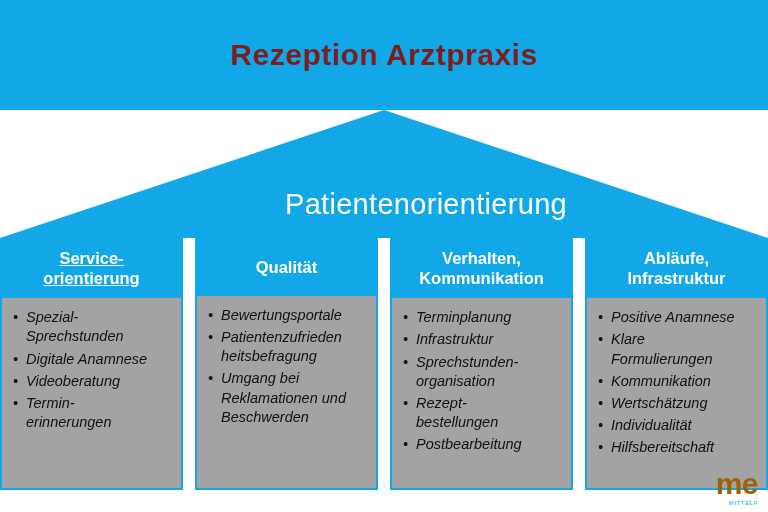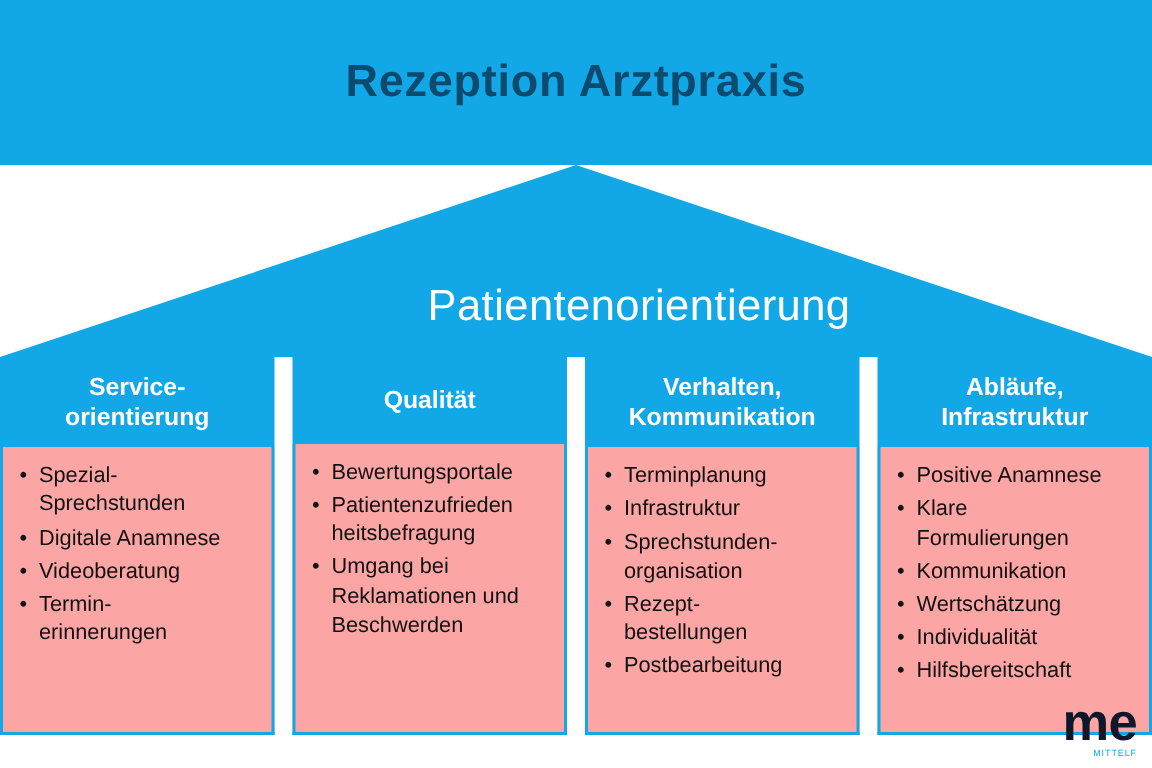--- a/index.html
+++ b/index.html
@@ -33,7 +33,7 @@
     justify-content: center;
   }
   .header-title {
-    color: #0c4a6e;
+    color: #7f1d1d;
     font-size: 30px;
     font-weight: bold;
     letter-spacing: 0.5px;

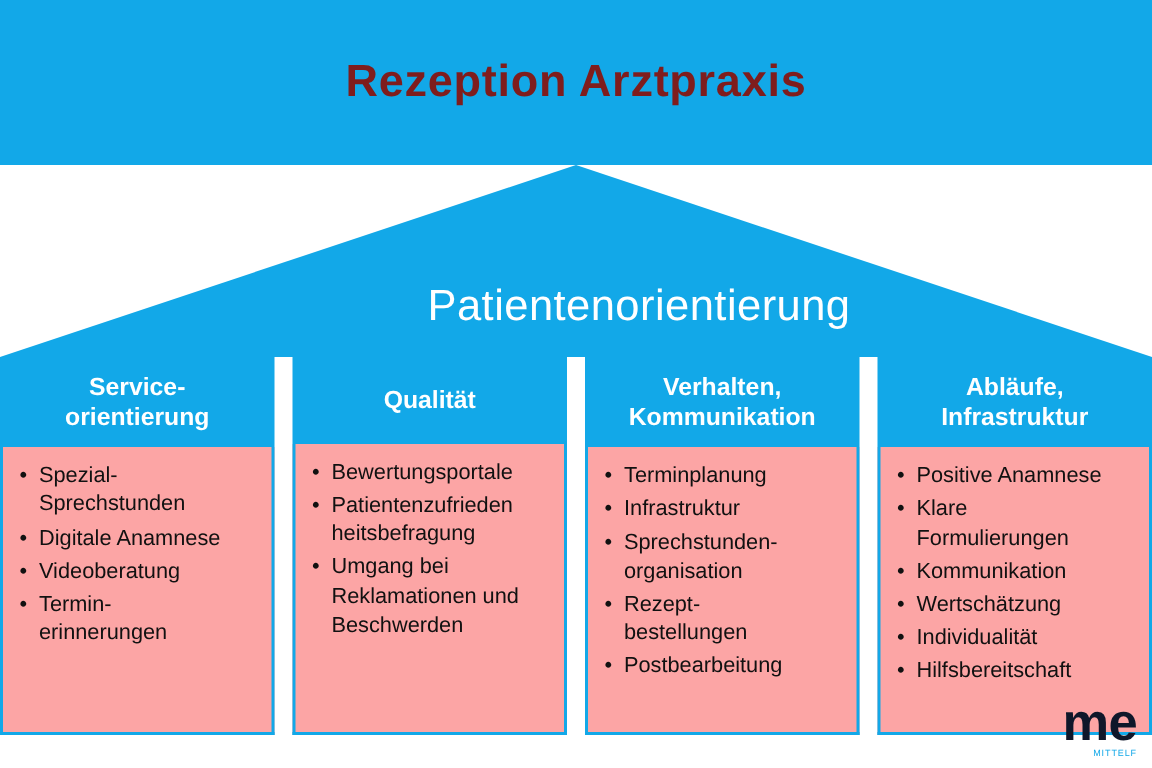--- a/index.html
+++ b/index.html
@@ -130,7 +130,7 @@
   }
 
   
-  .pillar:nth-child(1) .pillar-head { min-height: 58px; }
+  .pillar:nth-child(1) .pillar-head { min-height: 58px; text-decoration: underline; }
 
   
   .logo {

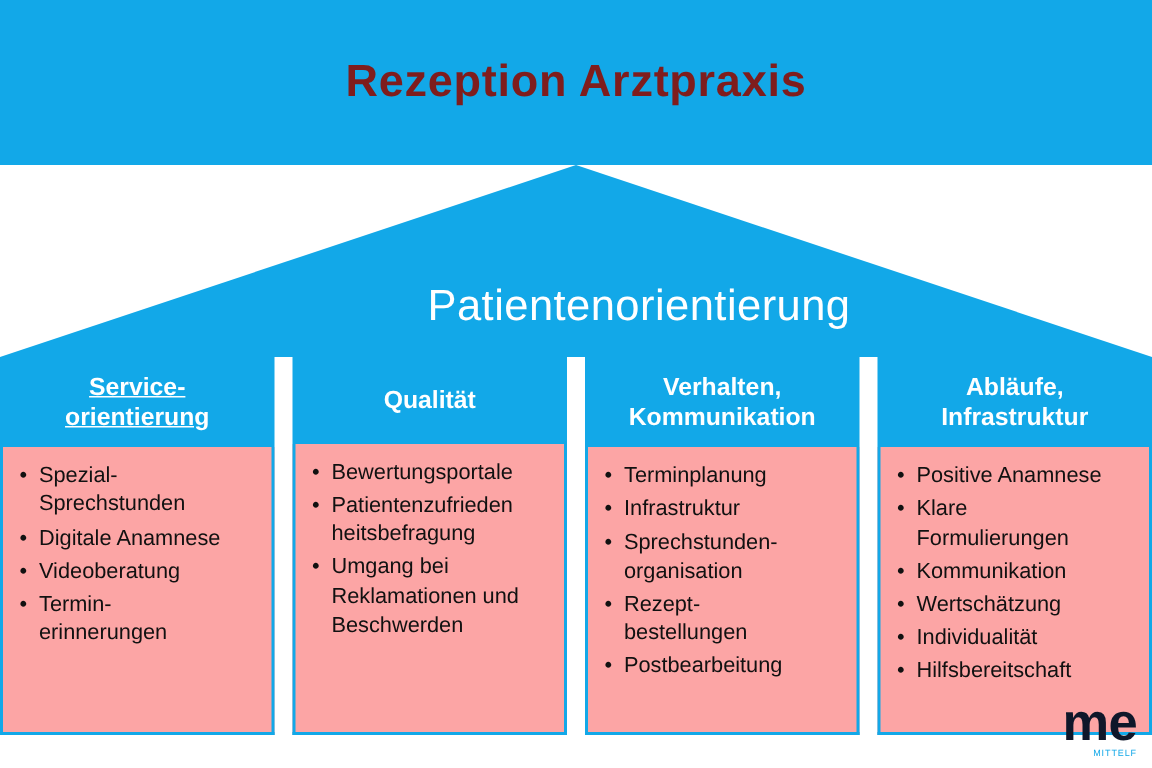--- a/index.html
+++ b/index.html
@@ -103,9 +103,10 @@
     flex: 1;
     border: 2px solid #12a8e8;
     border-top: none;
-    background: #fca5a5;
+    background: #a3a3a3;
     padding: 10px 6px 8px 6px;
     box-sizing: border-box;
+    font-style: italic;
   }
   .pillar-body ul {
     margin: 0;

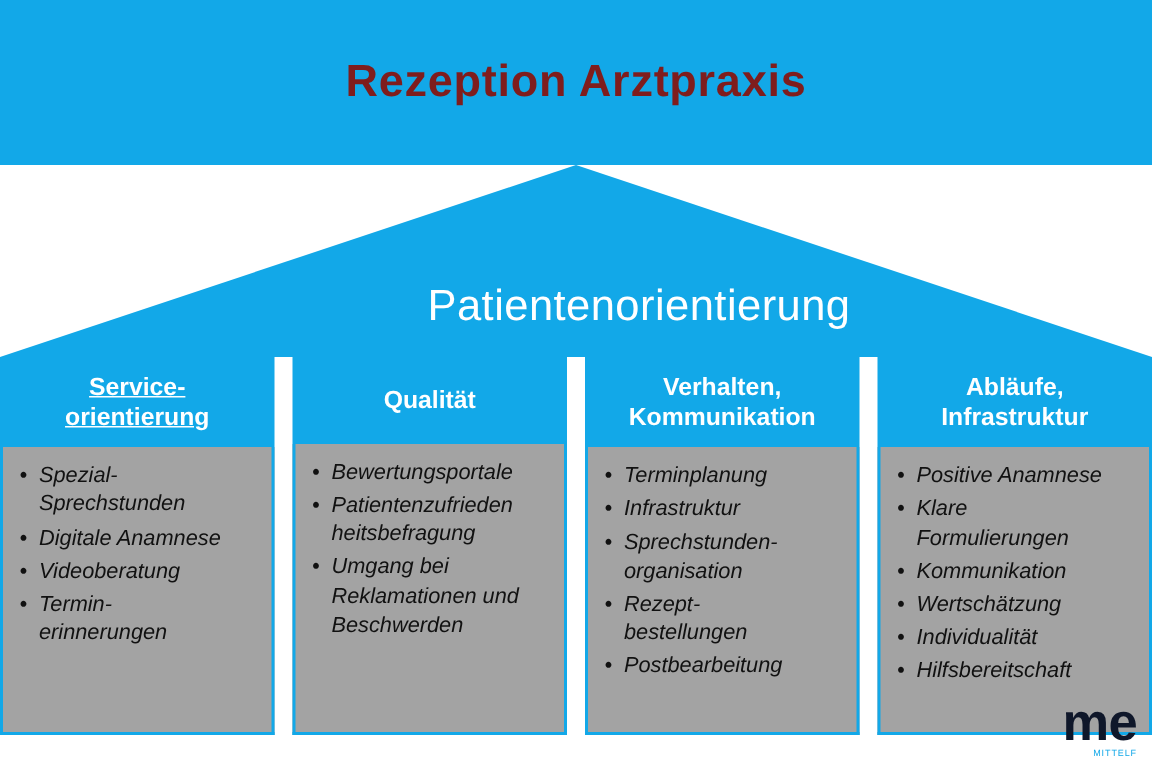--- a/index.html
+++ b/index.html
@@ -142,8 +142,8 @@
     line-height: 1;
   }
   .logo-mark {
-    color: #0f172a;
-    font-size: 35px;
+    color: #a16207;
+    font-size: 30px;
     font-weight: bold;
     letter-spacing: -0.5px;
   }

